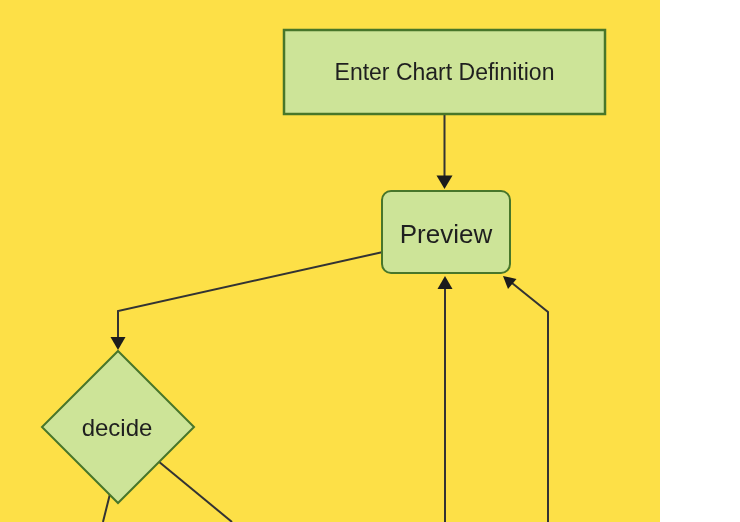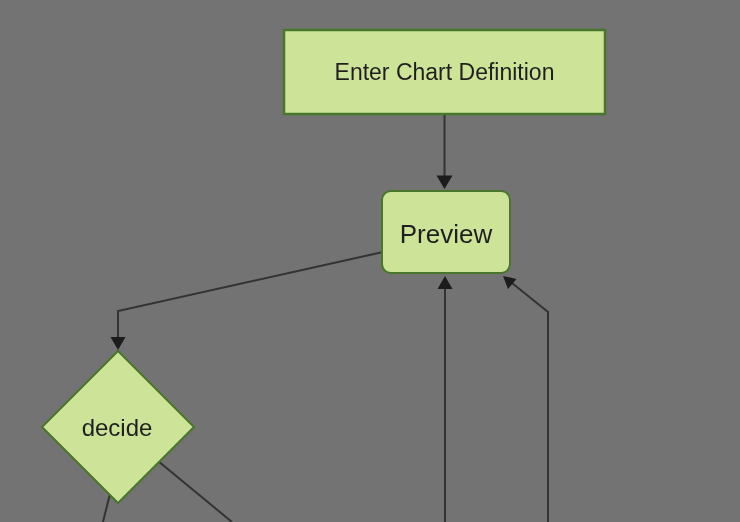--- a/index.html
+++ b/index.html
@@ -10,9 +10,9 @@
   }
   .stage {
     position: relative;
-    width: 740px;
+    width: 660px;
     height: 522px;
-    background: #737373;
+    background: #fde047;
     overflow: hidden;
   }
   svg { display: block; }

